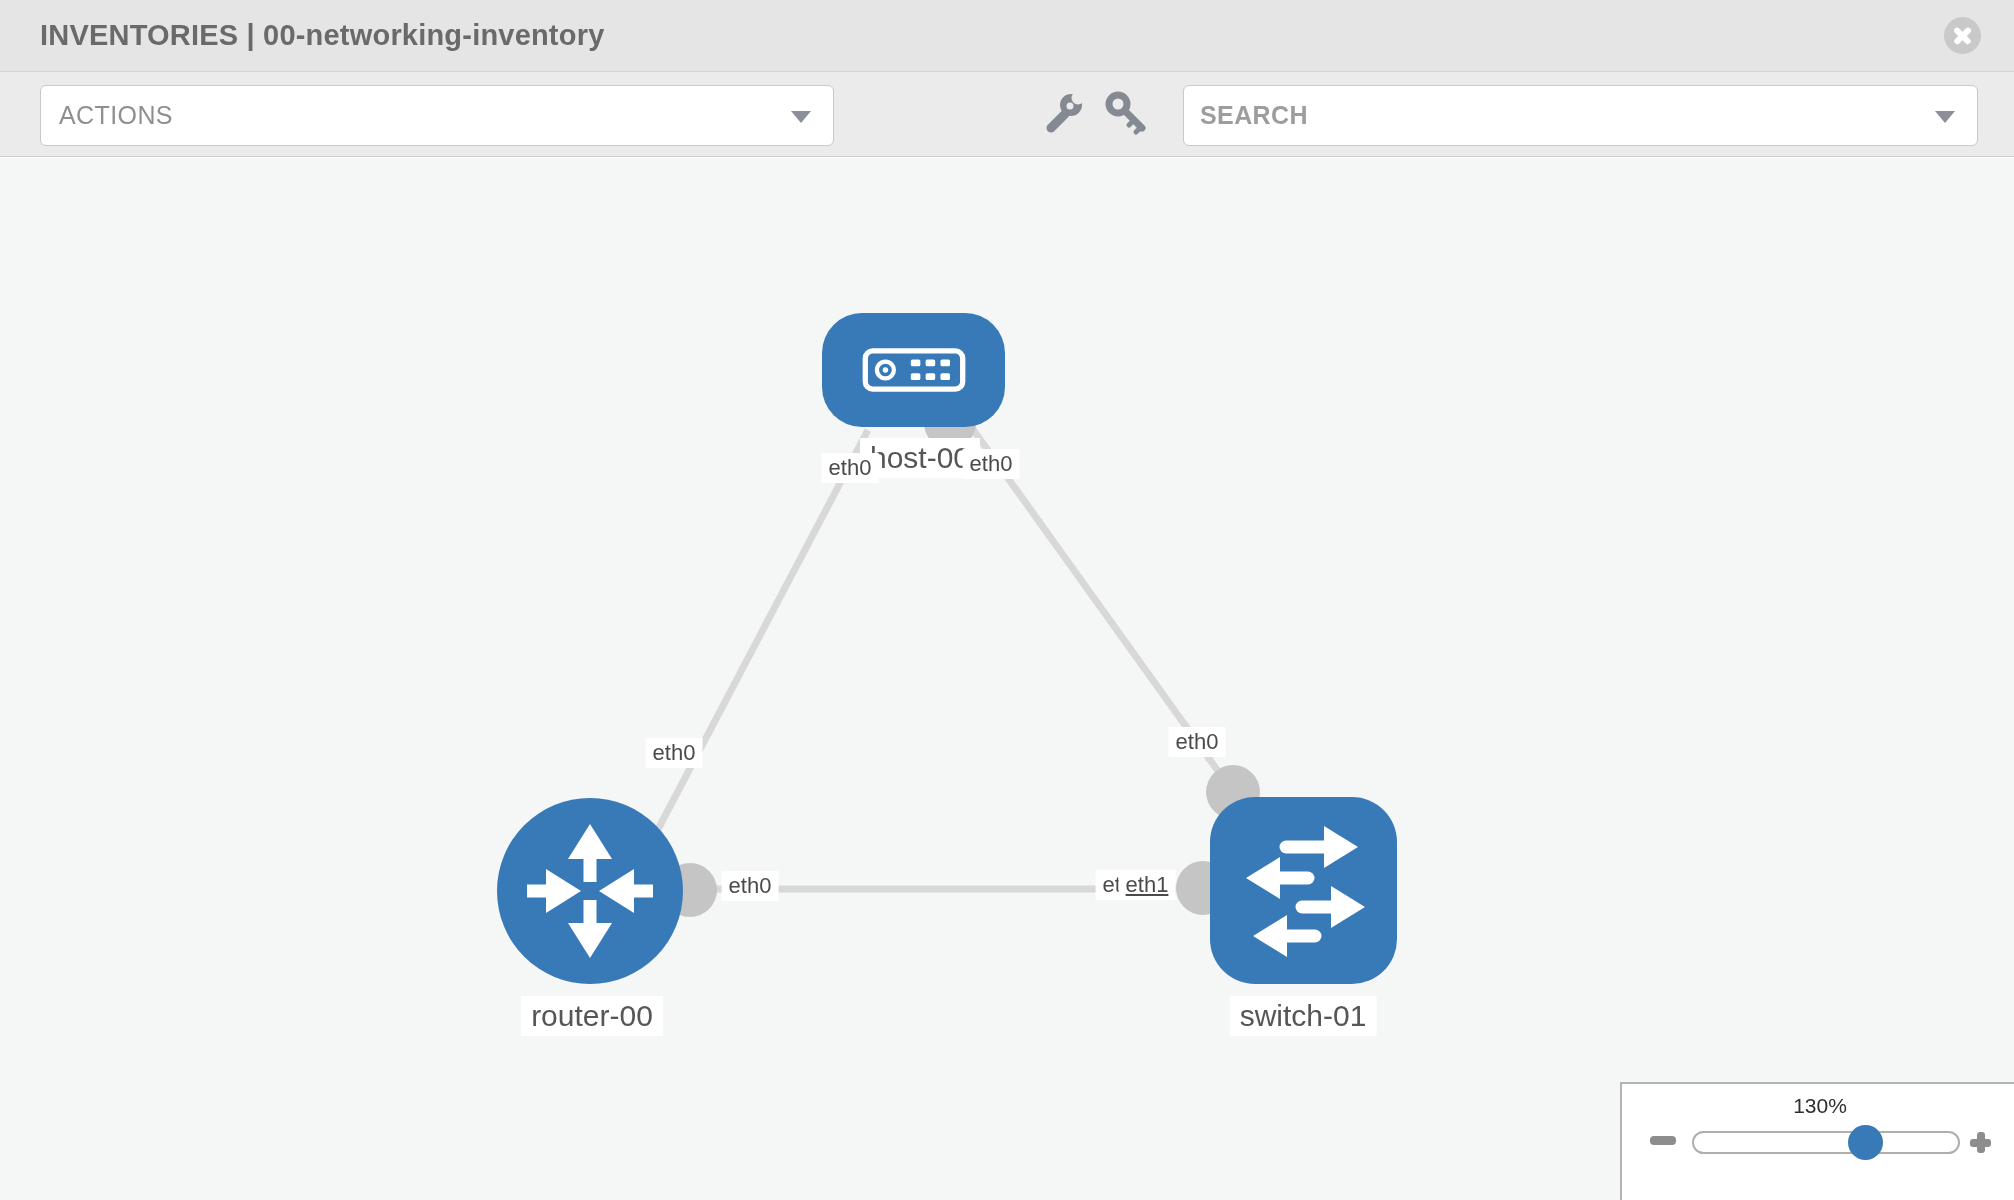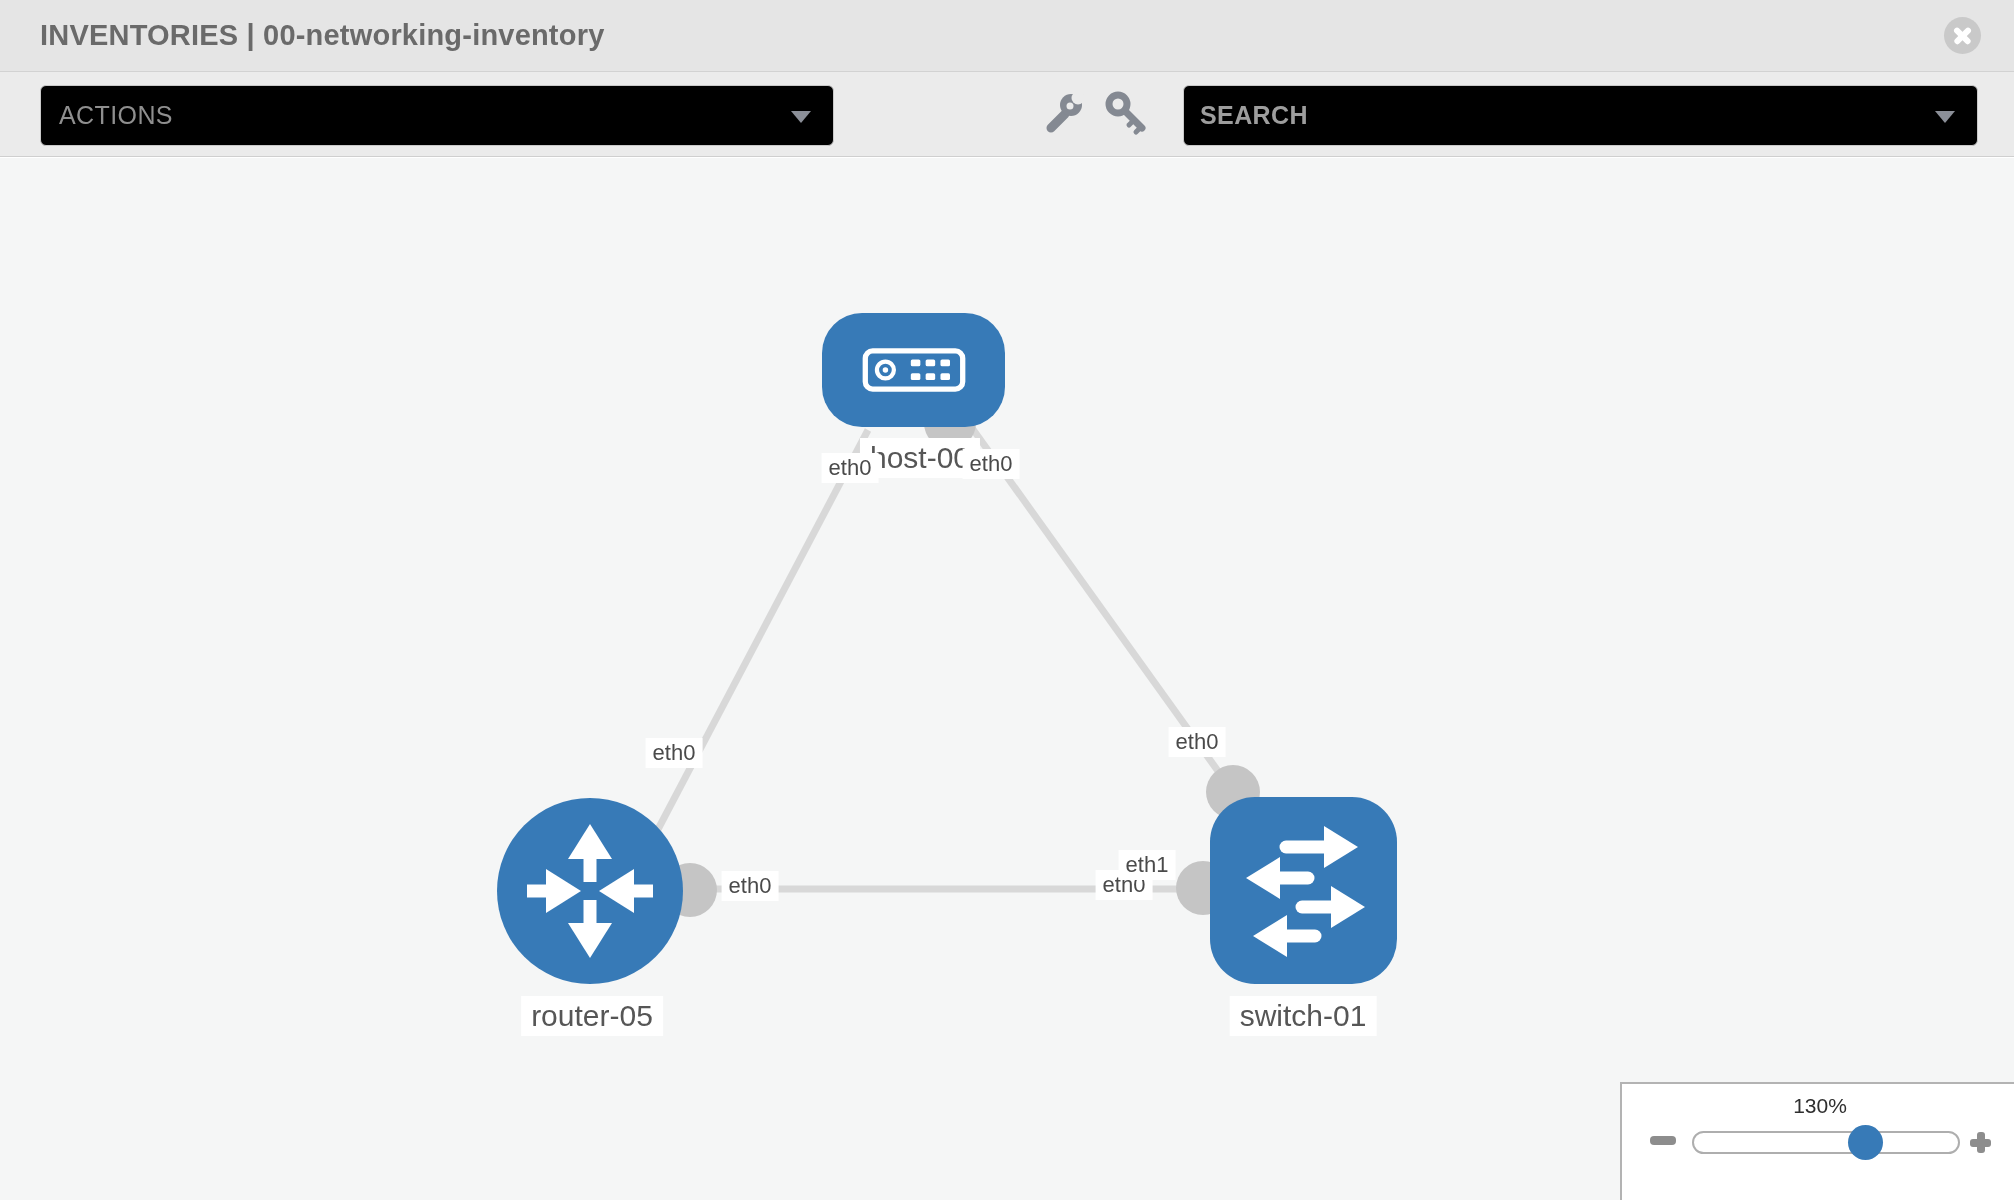--- a/index.html
+++ b/index.html
@@ -34,7 +34,7 @@
     background: #ebebeb; border-top: 1px solid #d2d2d2; border-bottom: 1px solid #cfcfcf; z-index: 10;
   }
   .dropdown {
-    position: absolute; top: 13px; height: 61px; background: #000000;
+    position: absolute; top: 13px; height: 61px; background: #ffffff;
     border: 1px solid #c9c9c9; border-radius: 6px;
   }
   .dropdown .dd-label {

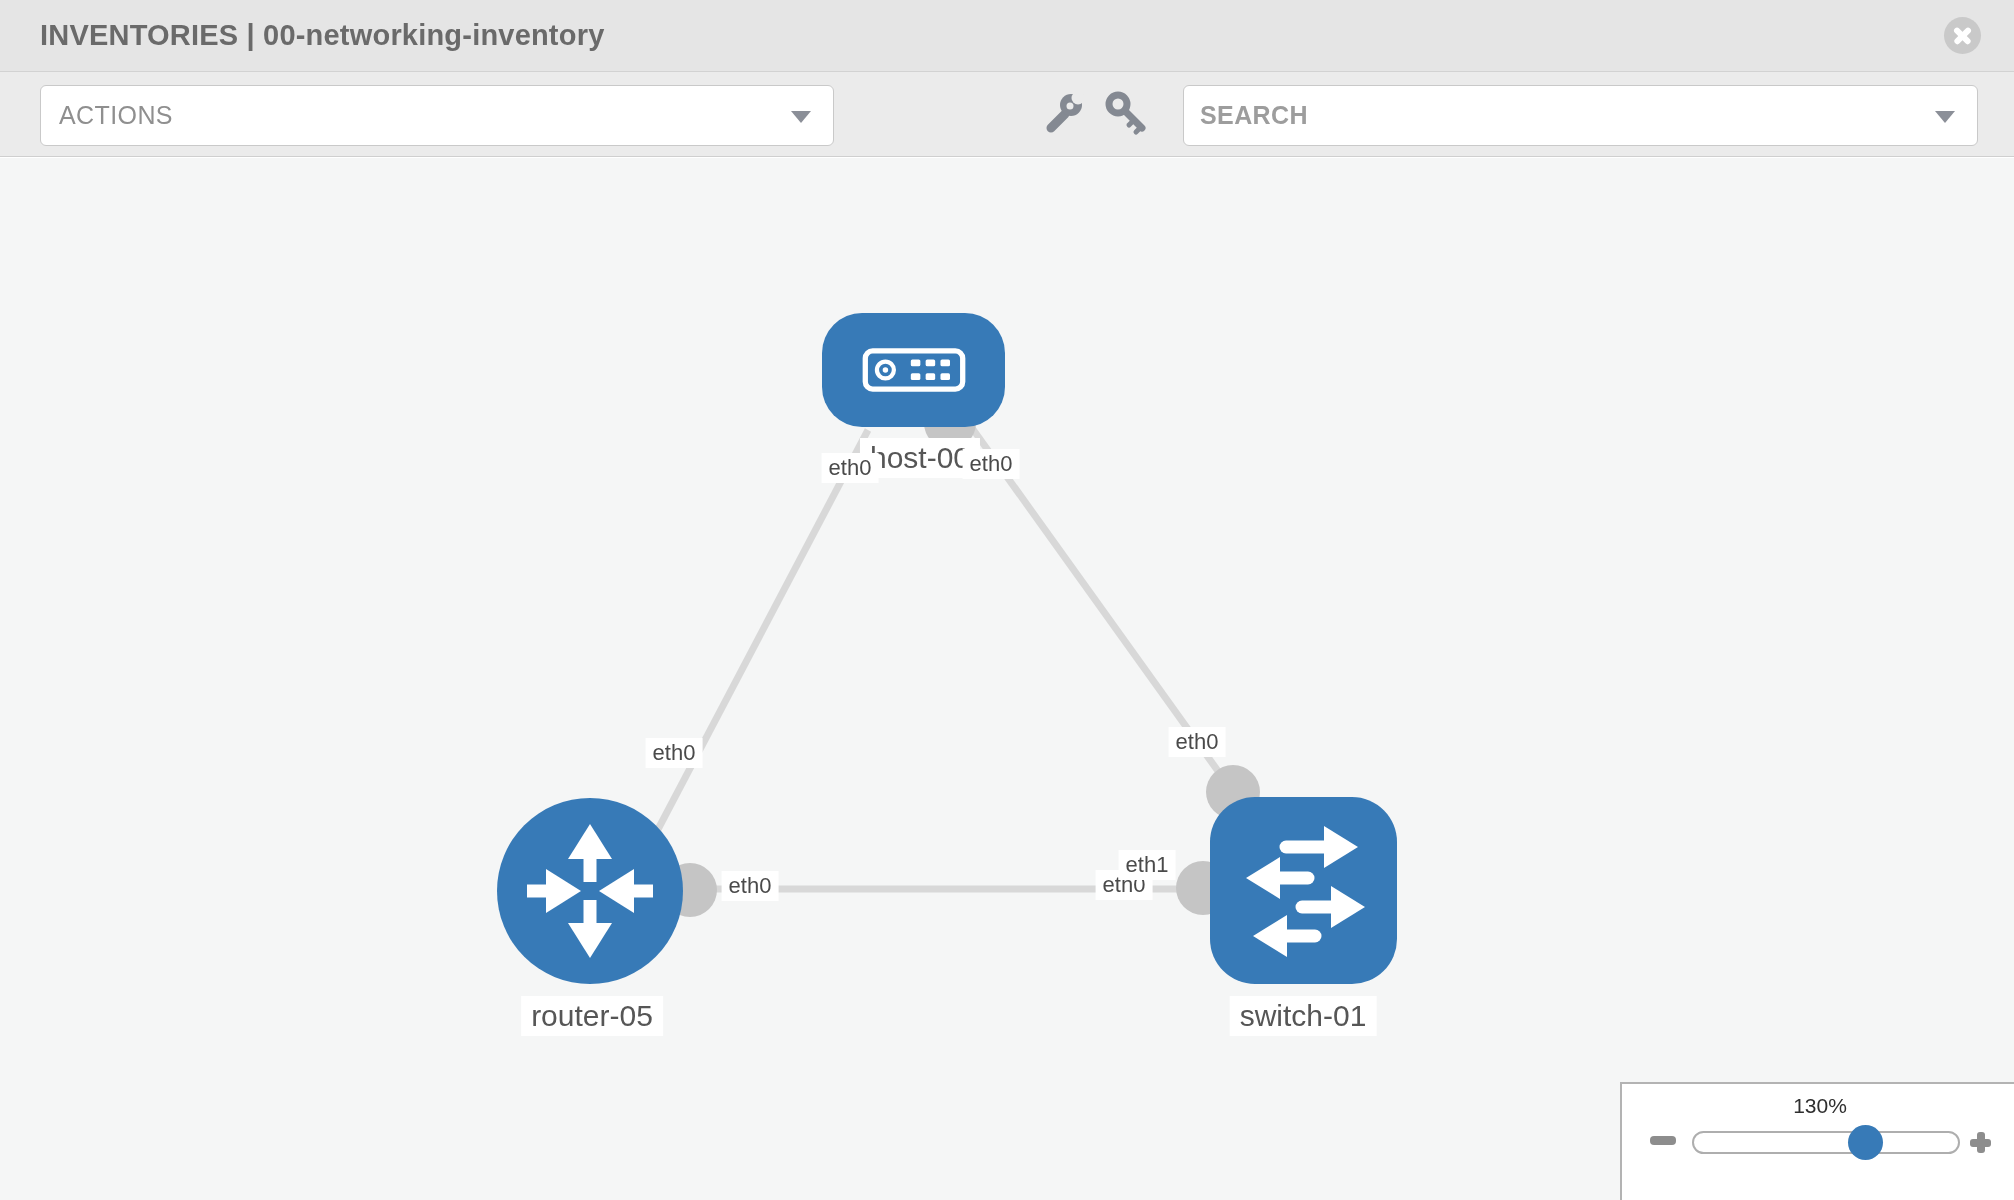--- a/index.html
+++ b/index.html
@@ -174,7 +174,7 @@
 <div class="graph-label if-label" style="left:1197px; top:727px;">eth0</div>
 <div class="graph-label if-label" style="left:750px; top:871px;">eth0</div>
 <div class="graph-label if-label" style="left:1124px; top:870px;">eth0</div>
-<div class="graph-label if-label over" style="left:1147px; top:850px;">eth1</div>
+<div class="graph-label if-label over" style="left:1147px; top:870px;text-decoration:underline;">eth1</div>
 
 <div class="header">
   <div class="page-title">INVENTORIES | 00-networking-inventory</div>

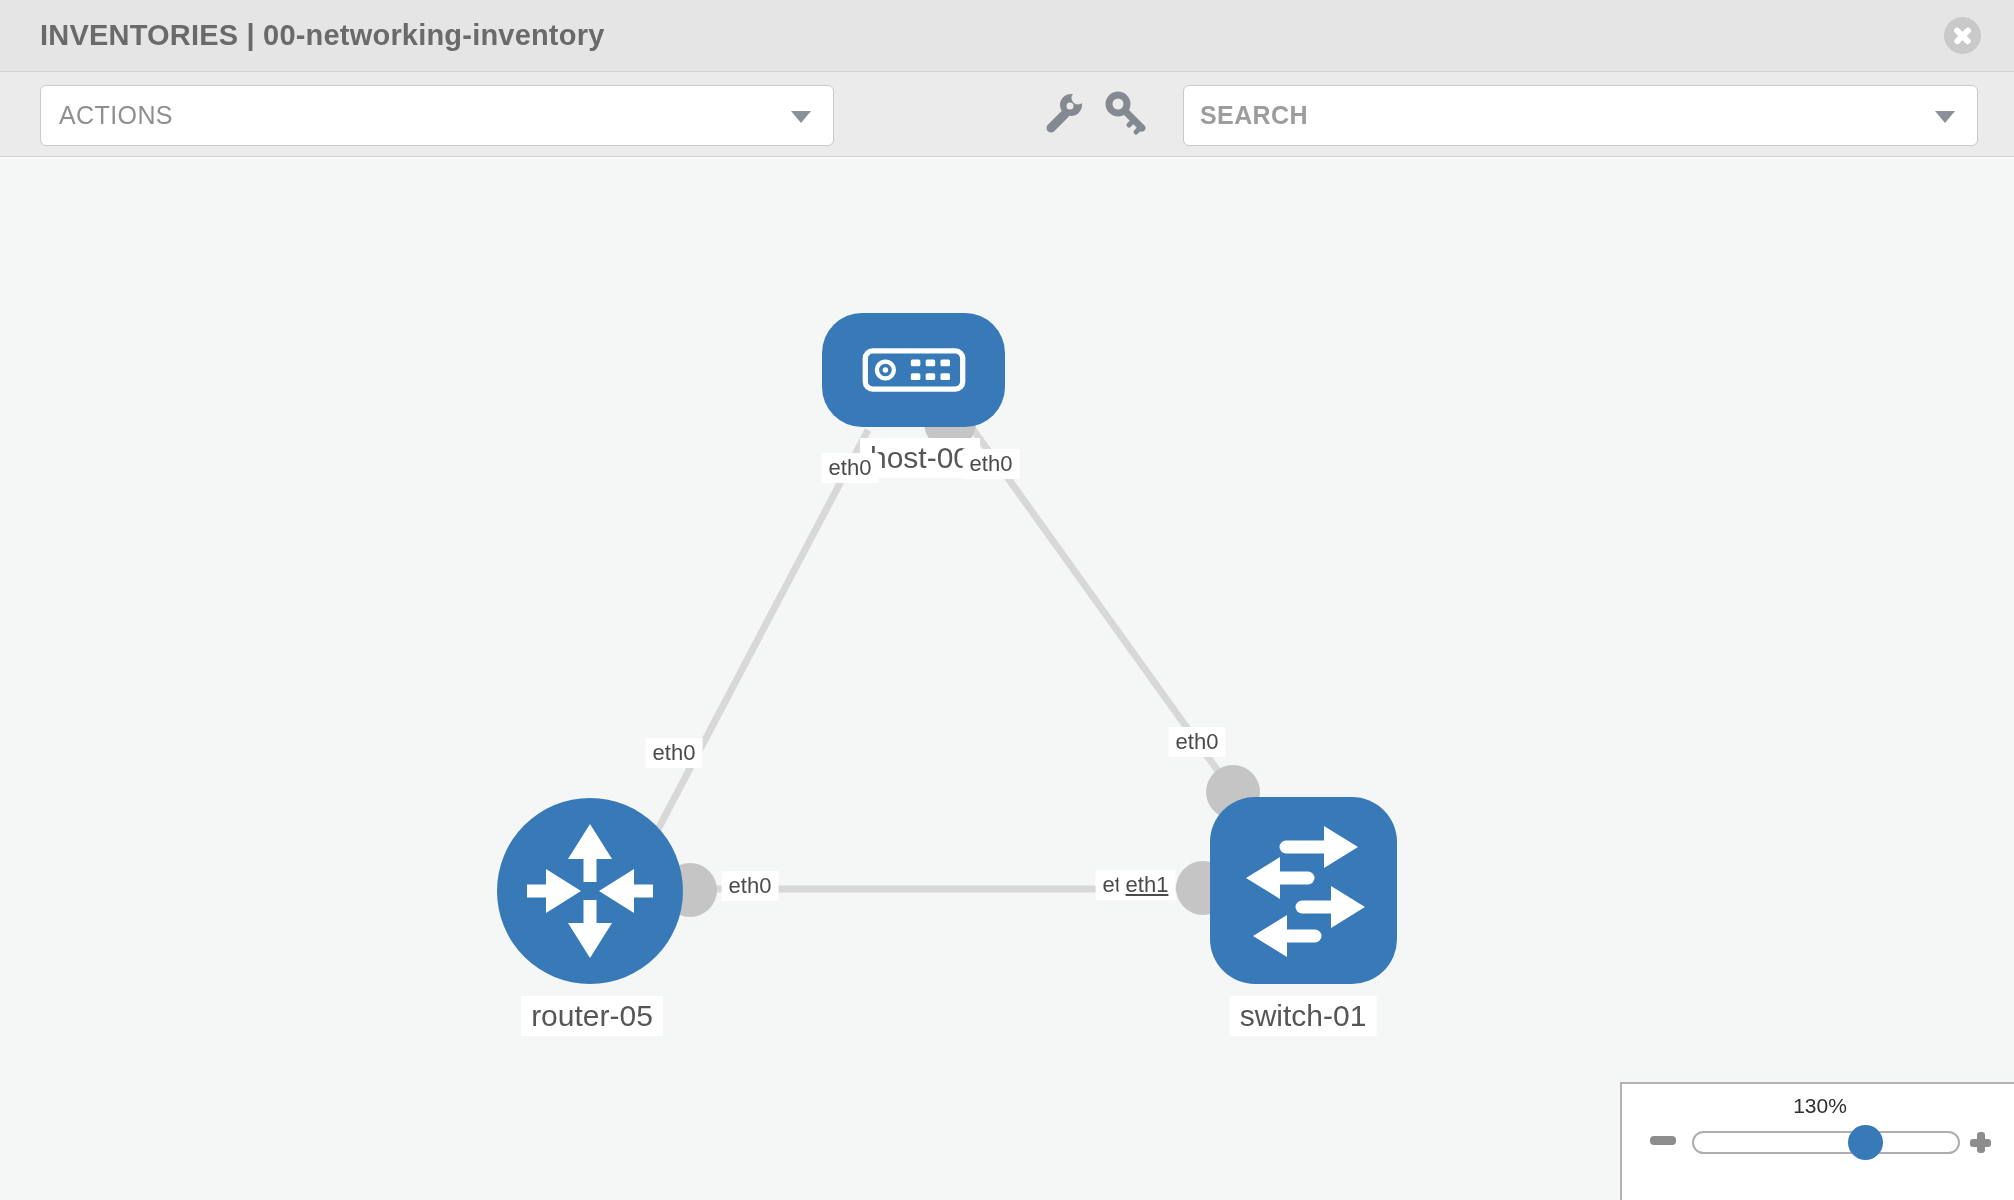--- a/index.html
+++ b/index.html
@@ -165,7 +165,7 @@
 </div>
 
 <div class="graph-label node-label" style="left:920px; top:438px;">host-00</div>
-<div class="graph-label node-label" style="left:592px; top:996px;">router-05</div>
+<div class="graph-label node-label" style="left:592px; top:996px;">router-00</div>
 <div class="graph-label node-label" style="left:1303px; top:996px;">switch-01</div>
 
 <div class="graph-label if-label" style="left:850px; top:453px;">eth0</div>

